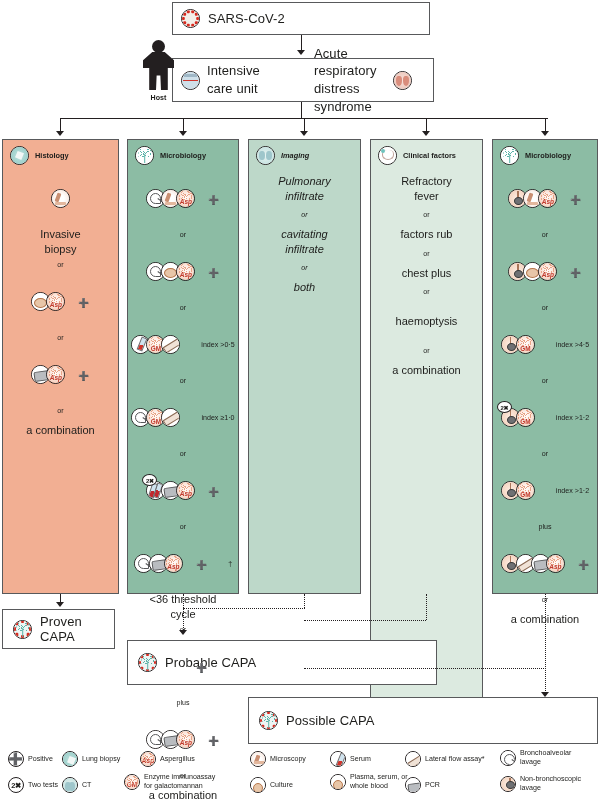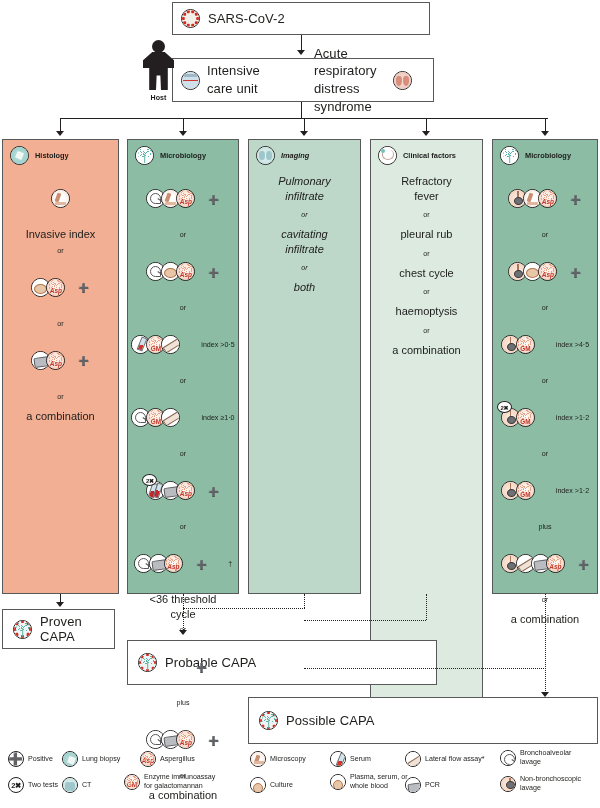--- a/index.html
+++ b/index.html
@@ -231,7 +231,7 @@
               </div>
             </div>
           </div>
-          <div class="ctext" style="margin-top: 1px; max-width: 70px;">Invasive index</div>
+          <div class="ctext" style="margin-top: 1px; max-width: 70px;">Invasive biopsy</div>
         </div>
         <div class="orw">or</div>
         <div style="display: flex; flex-direction: column; align-items: center;">

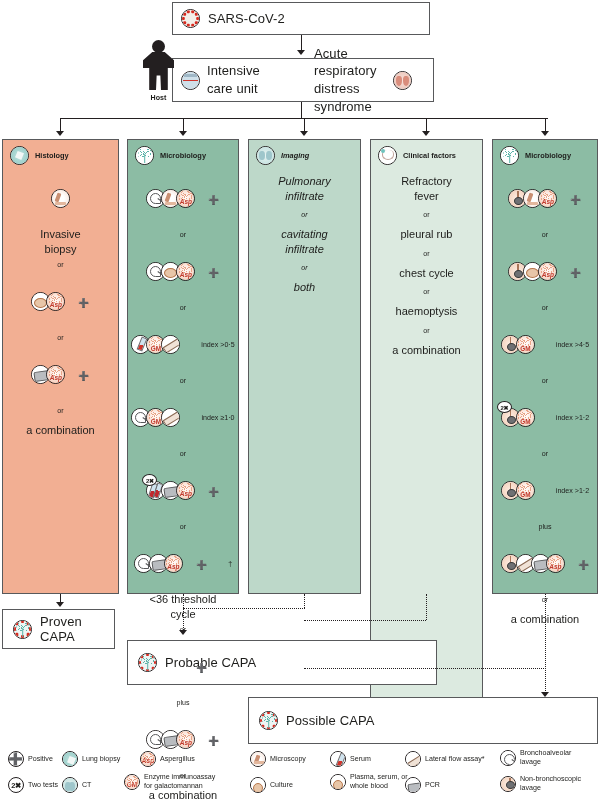--- a/index.html
+++ b/index.html
@@ -474,7 +474,7 @@
       <div class="col-body">
         <div class="ctext" style="margin: 3px 0px; max-width: 70px;">Refractory fever</div>
         <div class="orw">or</div>
-        <div class="ctext" style="margin: 3px 0px; max-width: 70px;">pleural rub</div>
+        <div class="ctext" style="margin: 3px 0px; max-width: 70px;">factors rub</div>
         <div class="orw">or</div>
         <div class="ctext" style="margin: 3px 0px; max-width: 70px;">chest cycle</div>
         <div class="orw">or</div>

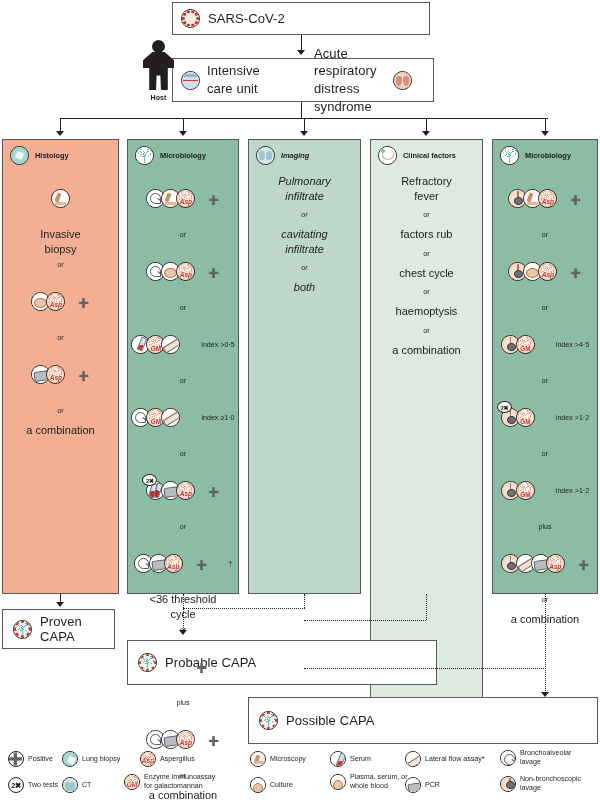--- a/index.html
+++ b/index.html
@@ -476,7 +476,7 @@
         <div class="orw">or</div>
         <div class="ctext" style="margin: 3px 0px; max-width: 70px;">factors rub</div>
         <div class="orw">or</div>
-        <div class="ctext" style="margin: 3px 0px; max-width: 70px;">chest cycle</div>
+        <div class="ctext" style="margin: 3px 0px; max-width: 70px;">chest plus</div>
         <div class="orw">or</div>
         <div class="ctext" style="margin: 3px 0px; max-width: 70px;">haemoptysis</div>
         <div class="orw">or</div>

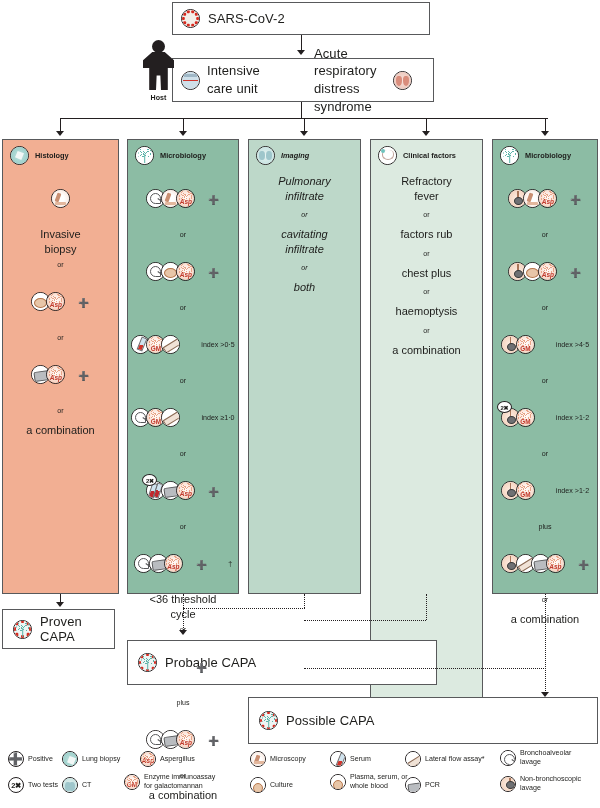--- a/index.html
+++ b/index.html
@@ -478,7 +478,7 @@
         <div class="orw">or</div>
         <div class="ctext" style="margin: 3px 0px; max-width: 70px;">chest plus</div>
         <div class="orw">or</div>
-        <div class="ctext" style="margin: 3px 0px; max-width: 70px;">haemoptysis</div>
+        <div class="ctext" style="margin: 13px 0px; max-width: 70px;">haemoptysis</div>
         <div class="orw">or</div>
         <div class="ctext" style="margin: 3px 0px; max-width: 70px;">a combination</div>
       </div>

